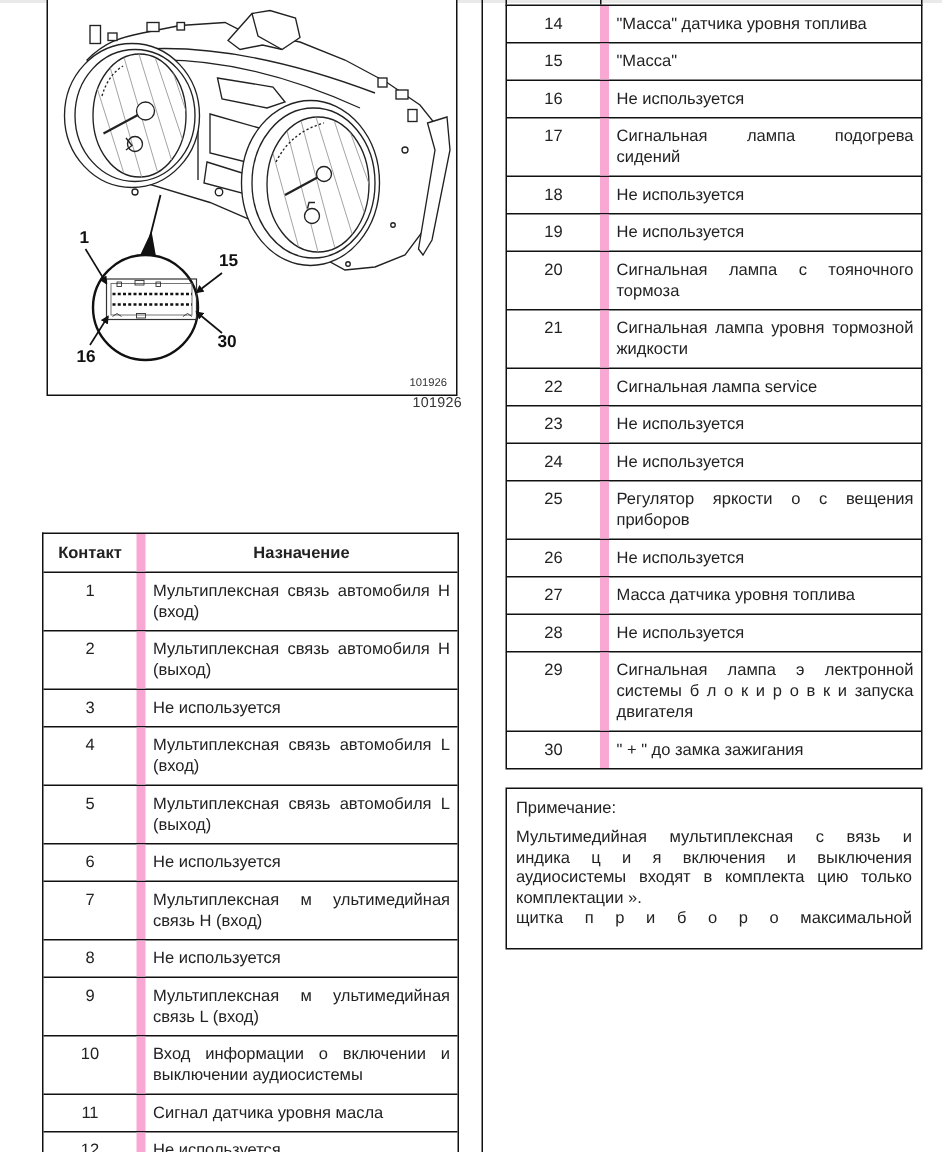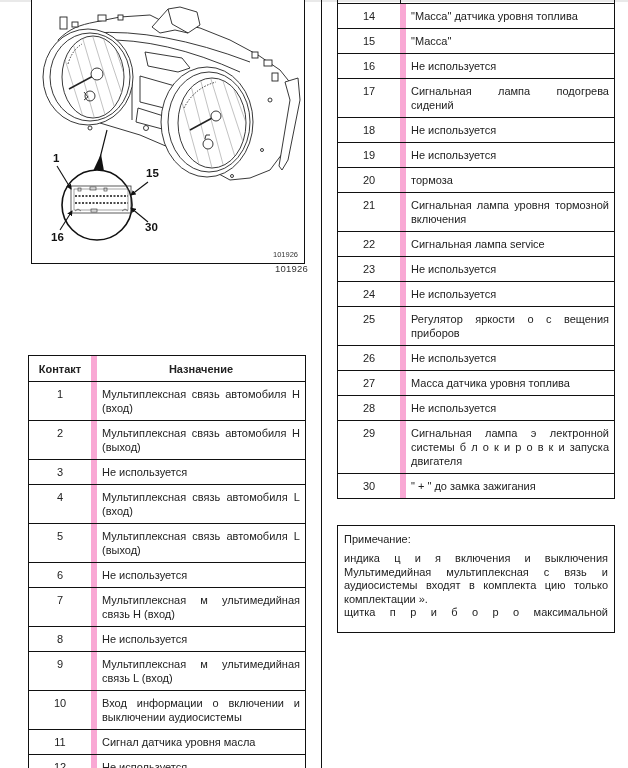--- a/index.html
+++ b/index.html
@@ -292,6 +292,7 @@
     <div class="row">
       <div class="c1">20</div>
       <div class="c2">
+        <div class="ln just">Сигнальная лампа с тояночного</div>
         <div class="ln">тормоза</div>
       </div>
     </div>

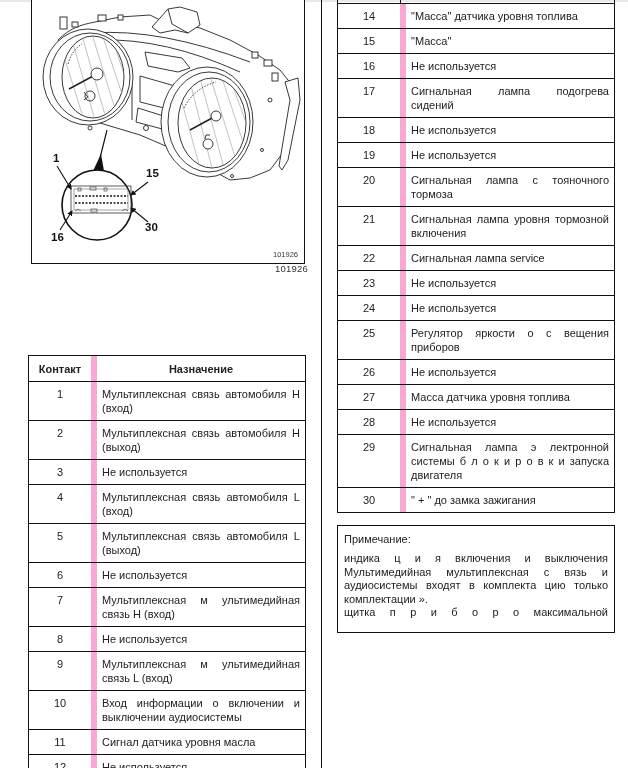--- a/index.html
+++ b/index.html
@@ -300,7 +300,7 @@
       <div class="c1">21</div>
       <div class="c2">
         <div class="ln just">Сигнальная лампа уровня тормозной</div>
-        <div class="ln">включения</div>
+        <div class="ln">жидкости</div>
       </div>
     </div>
     <div class="row">

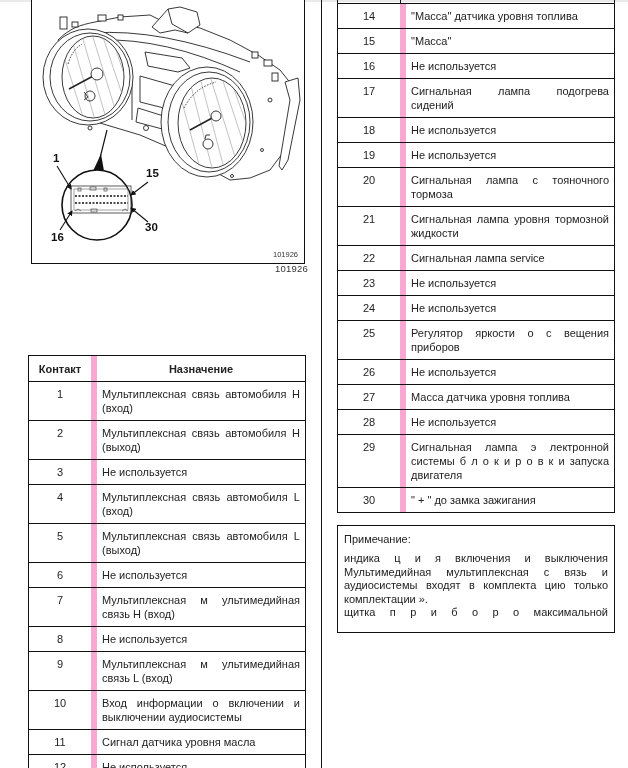--- a/index.html
+++ b/index.html
@@ -365,8 +365,8 @@
 <div class="note">
   <div class="note-title">Примечание:</div>
   <div class="note-body" id="note-body">
+      <div class="ln just">Мультимедийная мультиплексная с вязь и</div>
       <div class="ln just">индика ц и я включения и выключения</div>
-      <div class="ln just">Мультимедийная мультиплексная с вязь и</div>
       <div class="ln just">аудиосистемы входят в комплекта цию только</div>
       <div class="ln">комплектации ».</div>
       <div class="ln just">щитка п р и б о р о максимальной</div>

